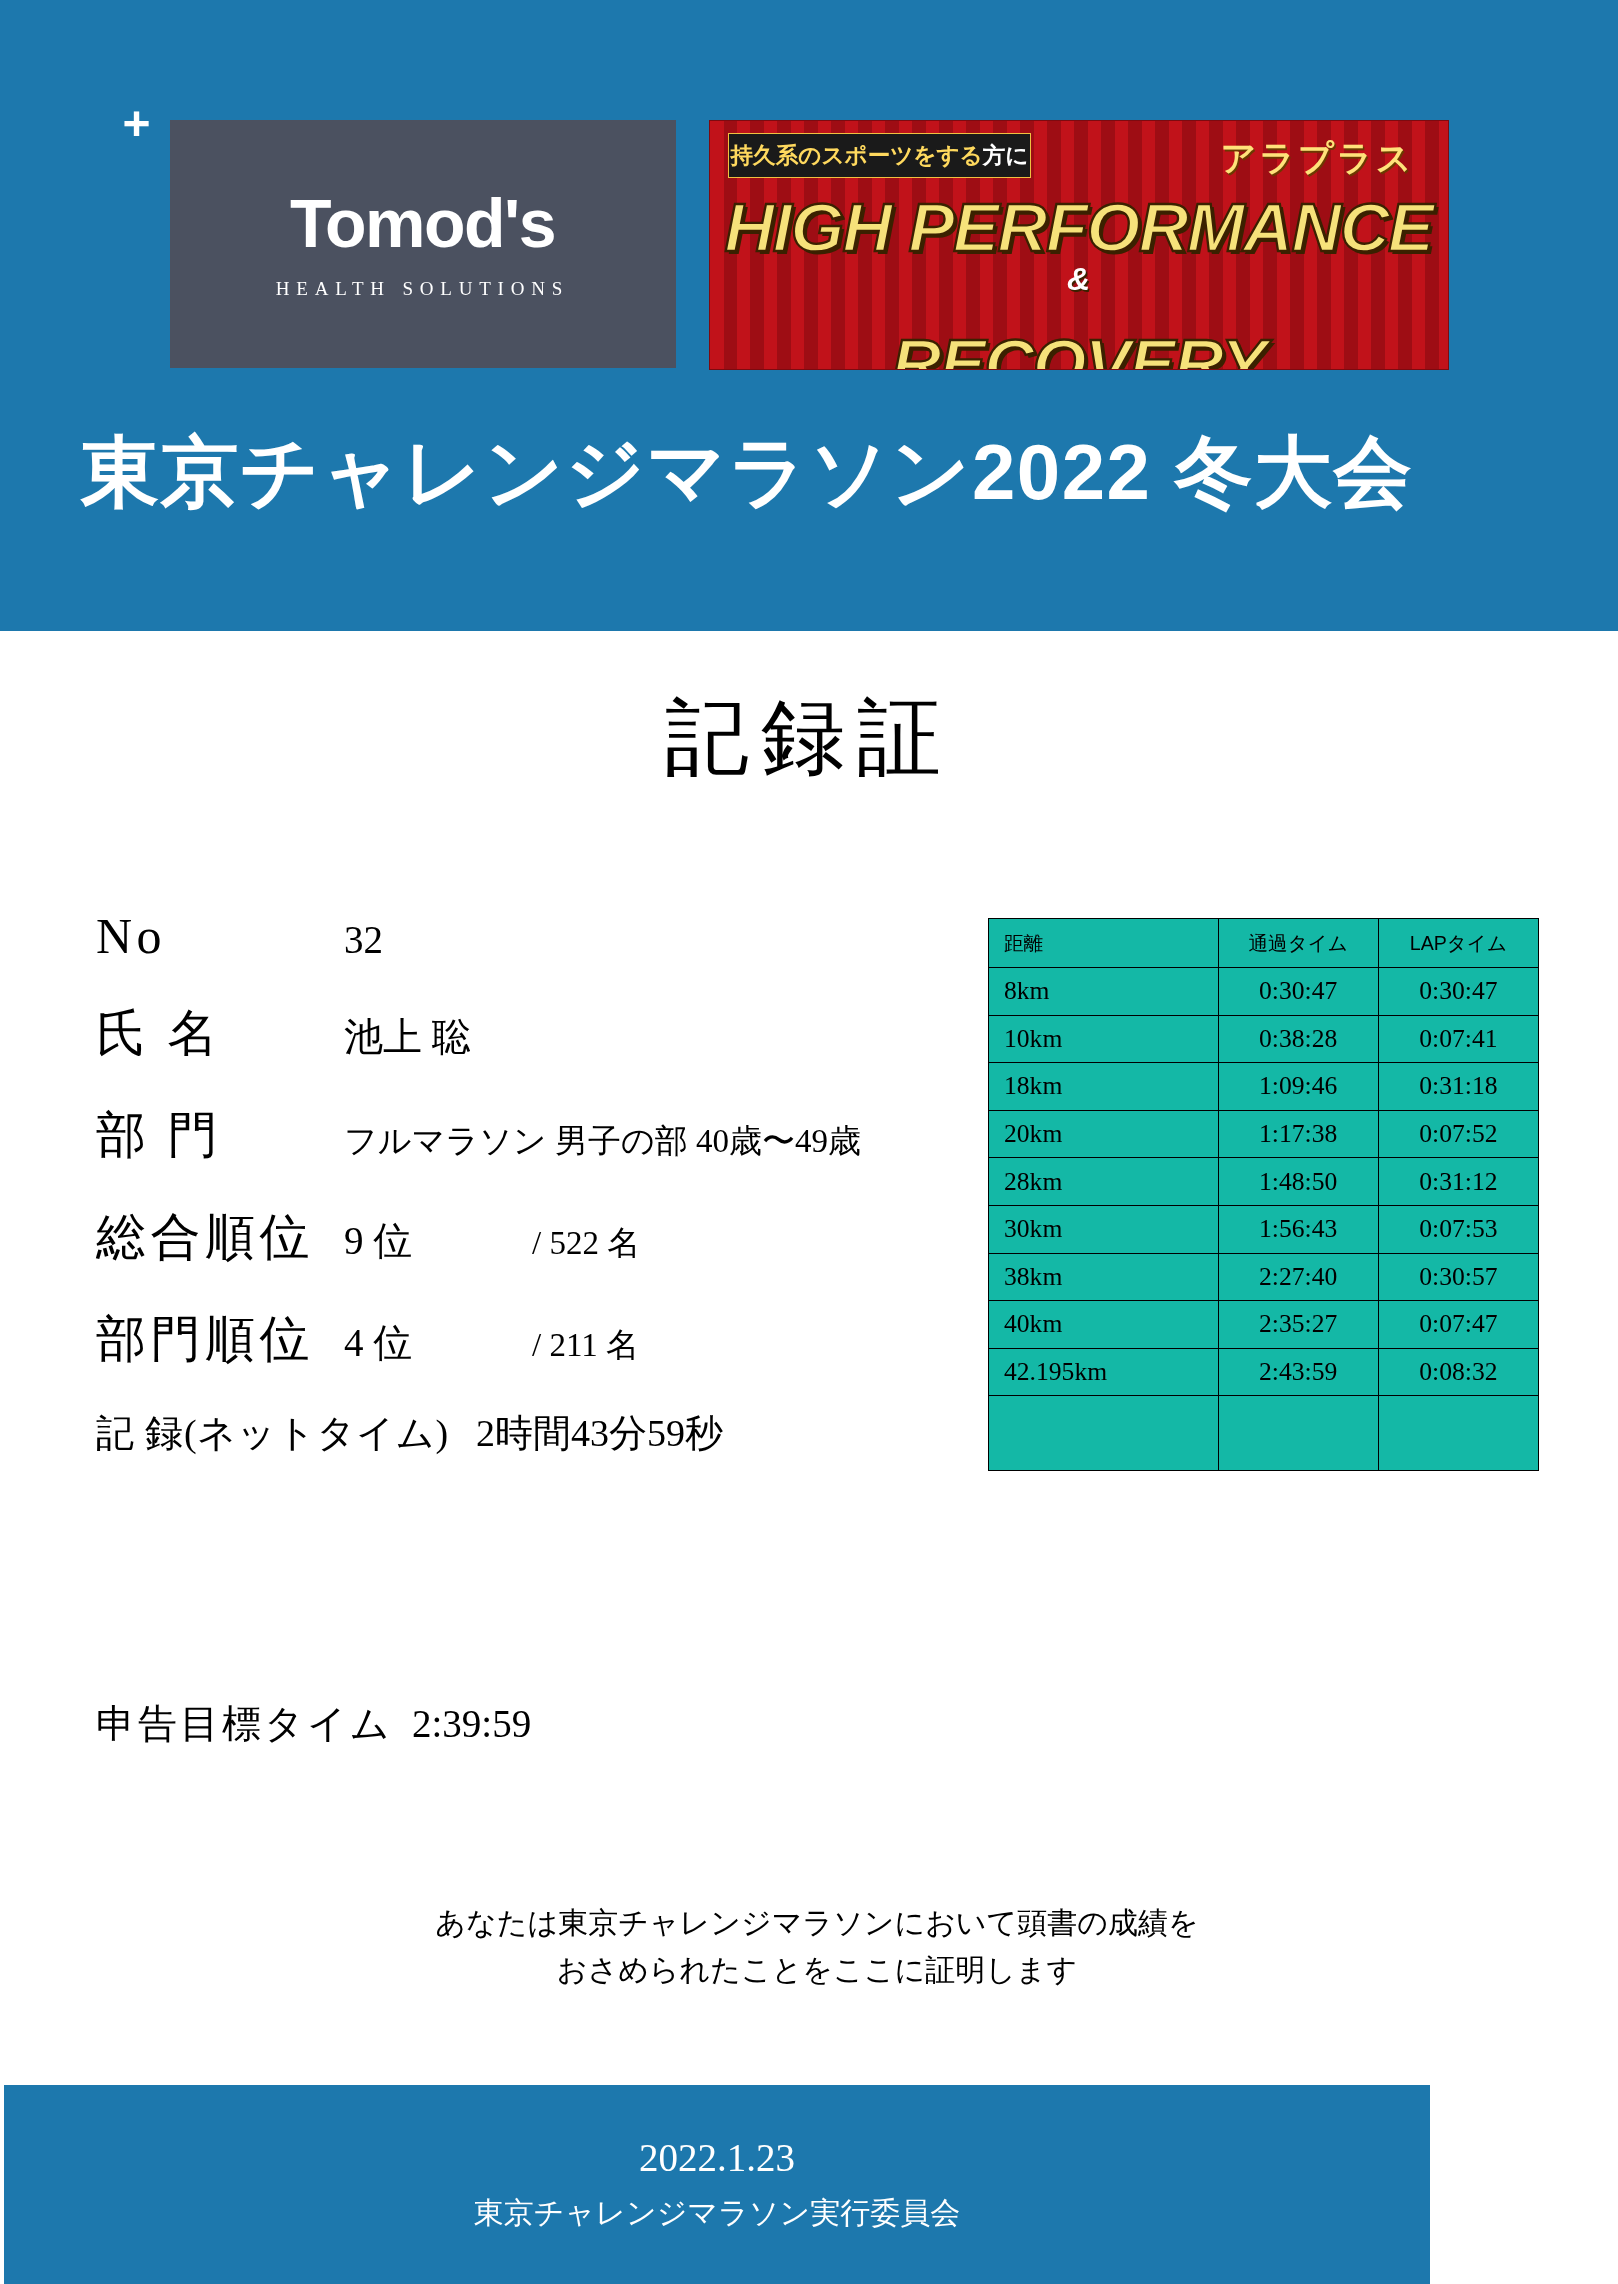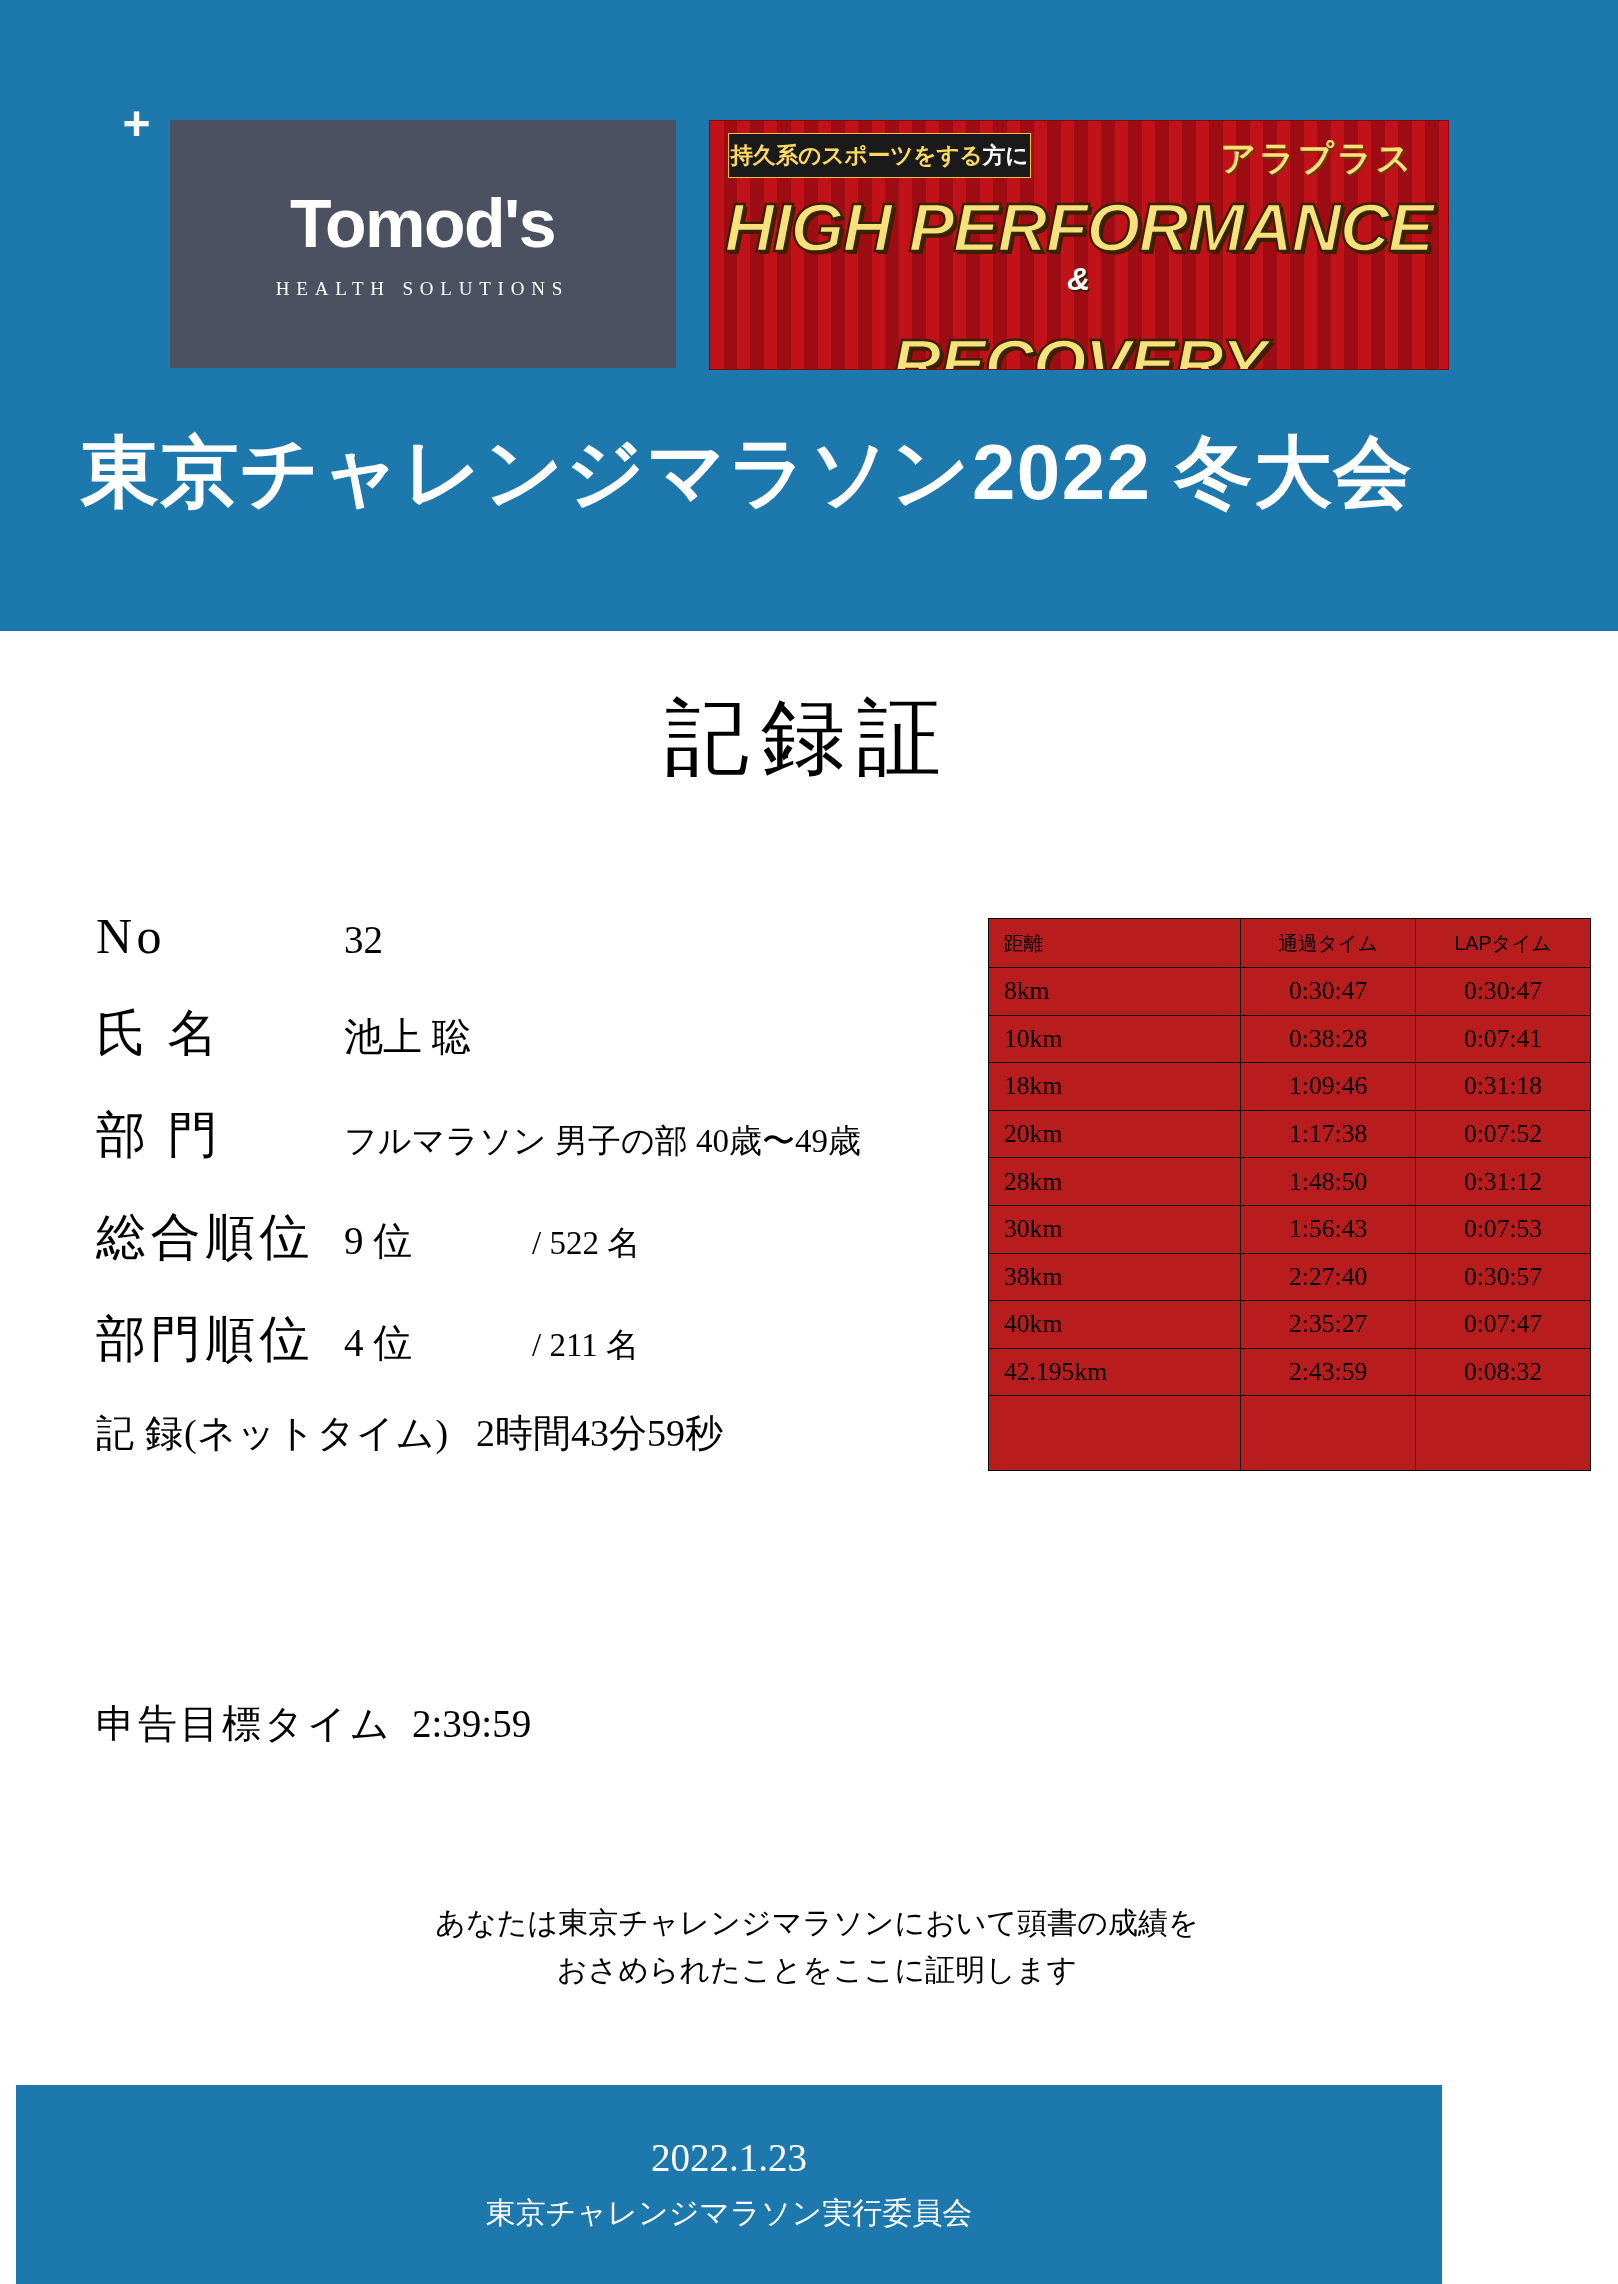--- a/index.html
+++ b/index.html
@@ -257,9 +257,9 @@
     position: absolute;
     left: 988px;
     top: 918px;
-    width: 603px;
+    width: 551px;
     border-collapse: collapse;
-    background: #b91c1c;
+    background: #14b8a6;
   }
   .splits th, .splits td {
     border: 1.5px solid #000000;

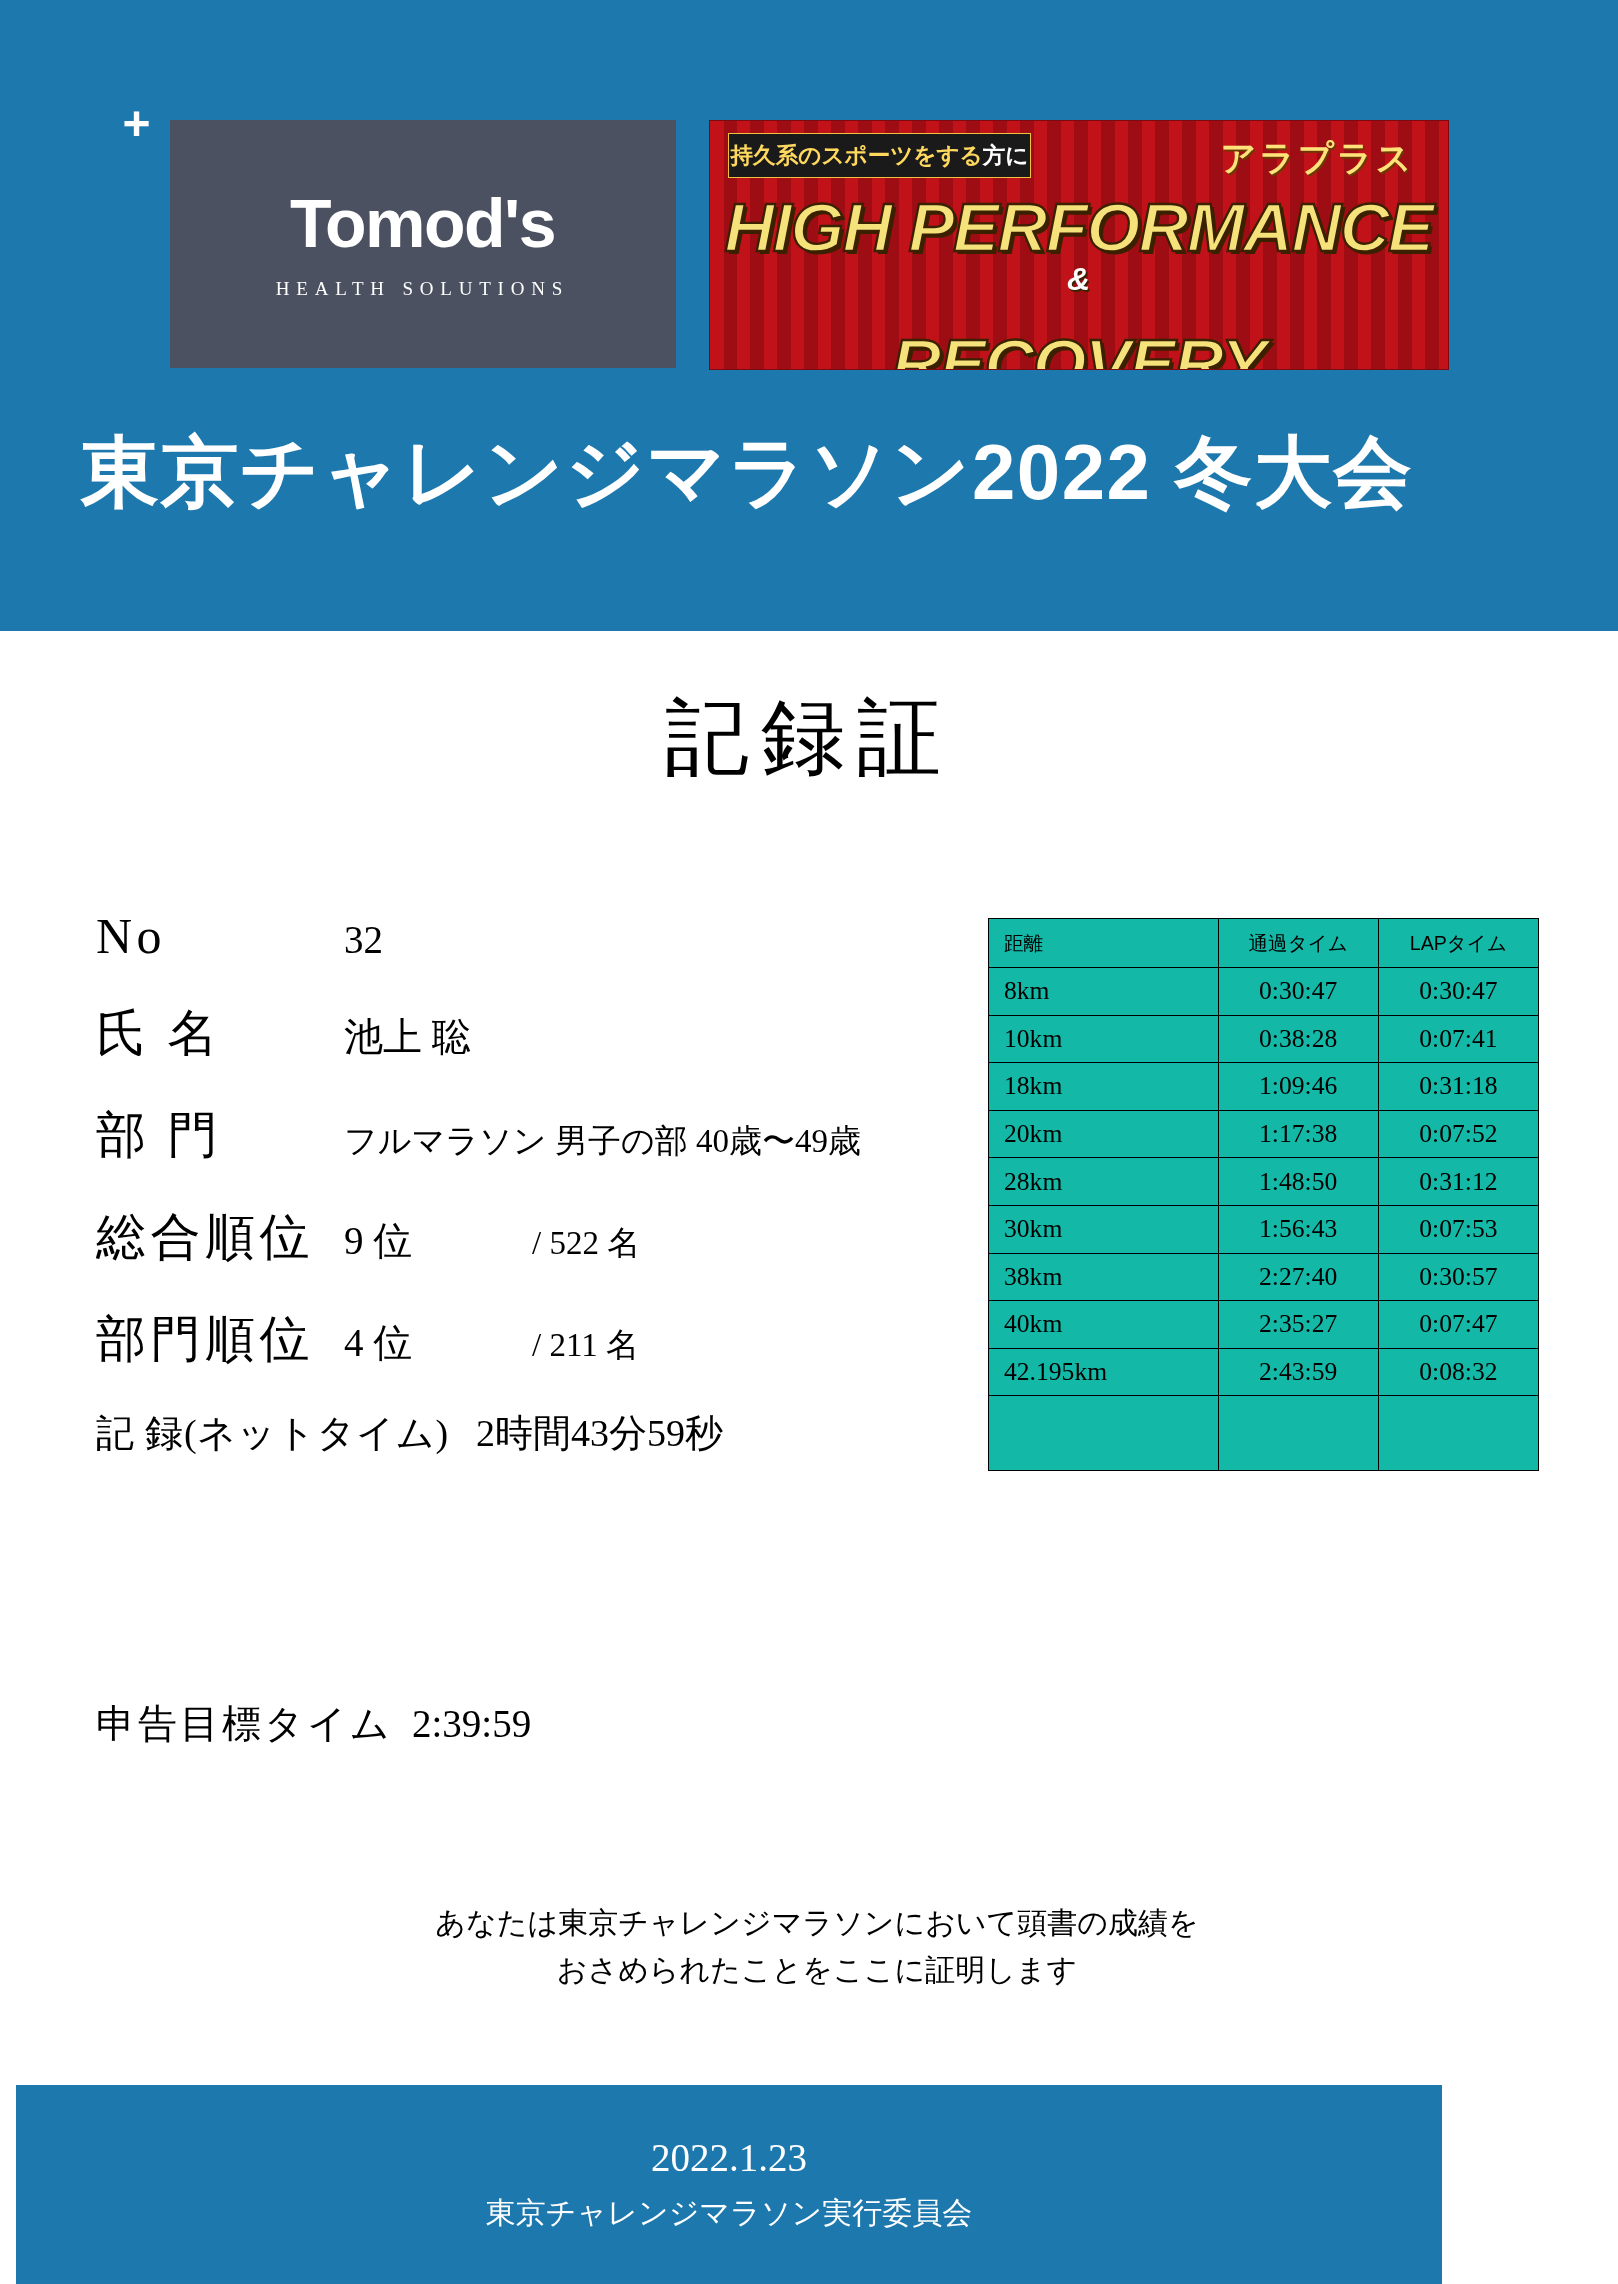--- a/index.html
+++ b/index.html
@@ -303,7 +303,7 @@
   
   .footer-band {
     position: absolute;
-    left: 16px;
+    left: 4px;
     bottom: 0;
     width: 1426px;
     height: 199px;

